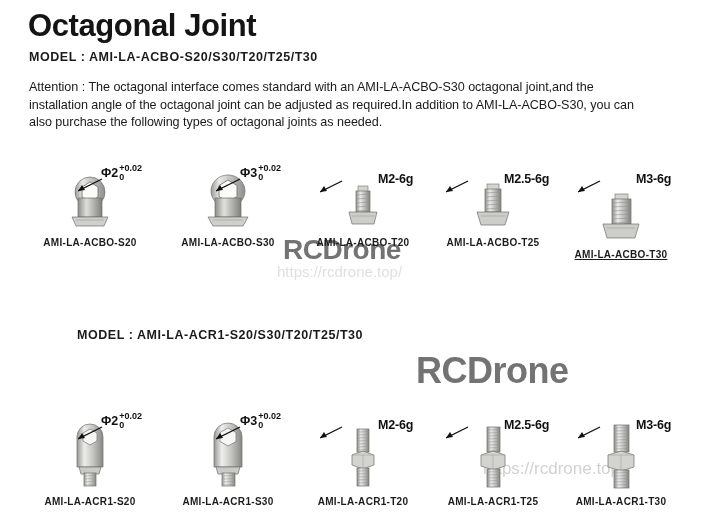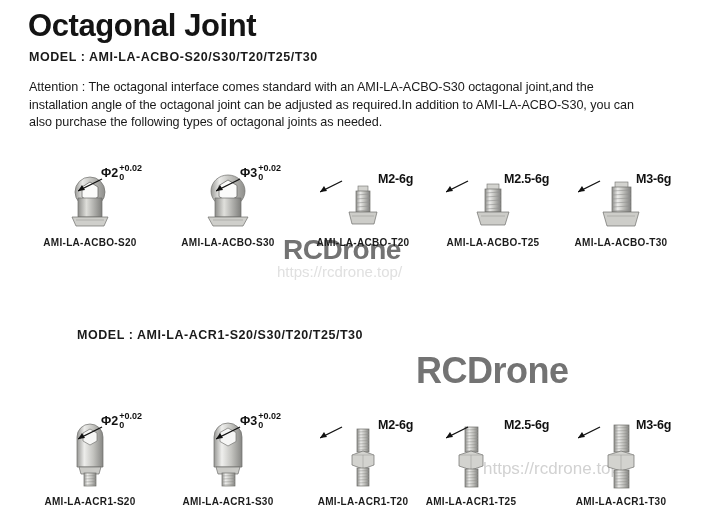--- a/index.html
+++ b/index.html
@@ -250,7 +250,7 @@
       <div class="product-caption">AMI-LA-ACBO-T25</div>
     </div>
 
-    <div class="product-cell" style="left:551px; top:0;">
+    <div class="product-cell" style="left:551px; top:12px;text-decoration:underline;">
       <div class="product-figure">
         <svg width="48" height="62" viewBox="0 0 48 62">
           <defs>

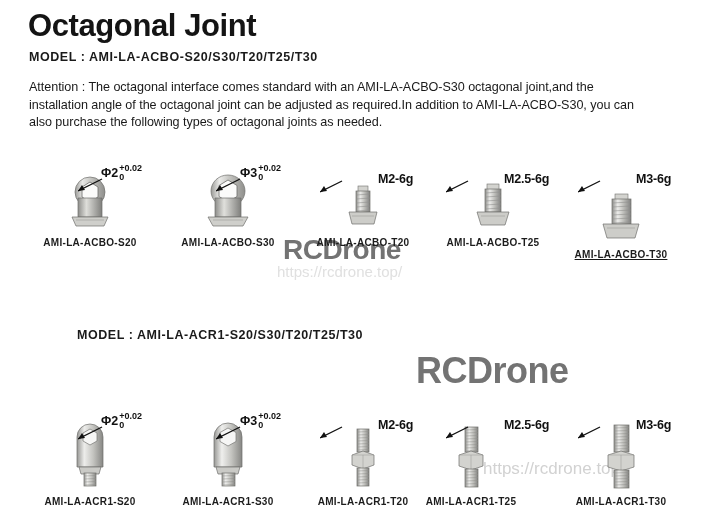--- a/index.html
+++ b/index.html
@@ -429,7 +429,7 @@
       <div class="product-caption">AMI-LA-ACR1-T20</div>
     </div>
 
-    <div class="product-cell" style="left:401px; top:0;">
+    <div class="product-cell" style="left:423px; top:0;">
       <div class="product-figure tall">
         <svg width="40" height="76" viewBox="0 0 40 76">
           <defs>

